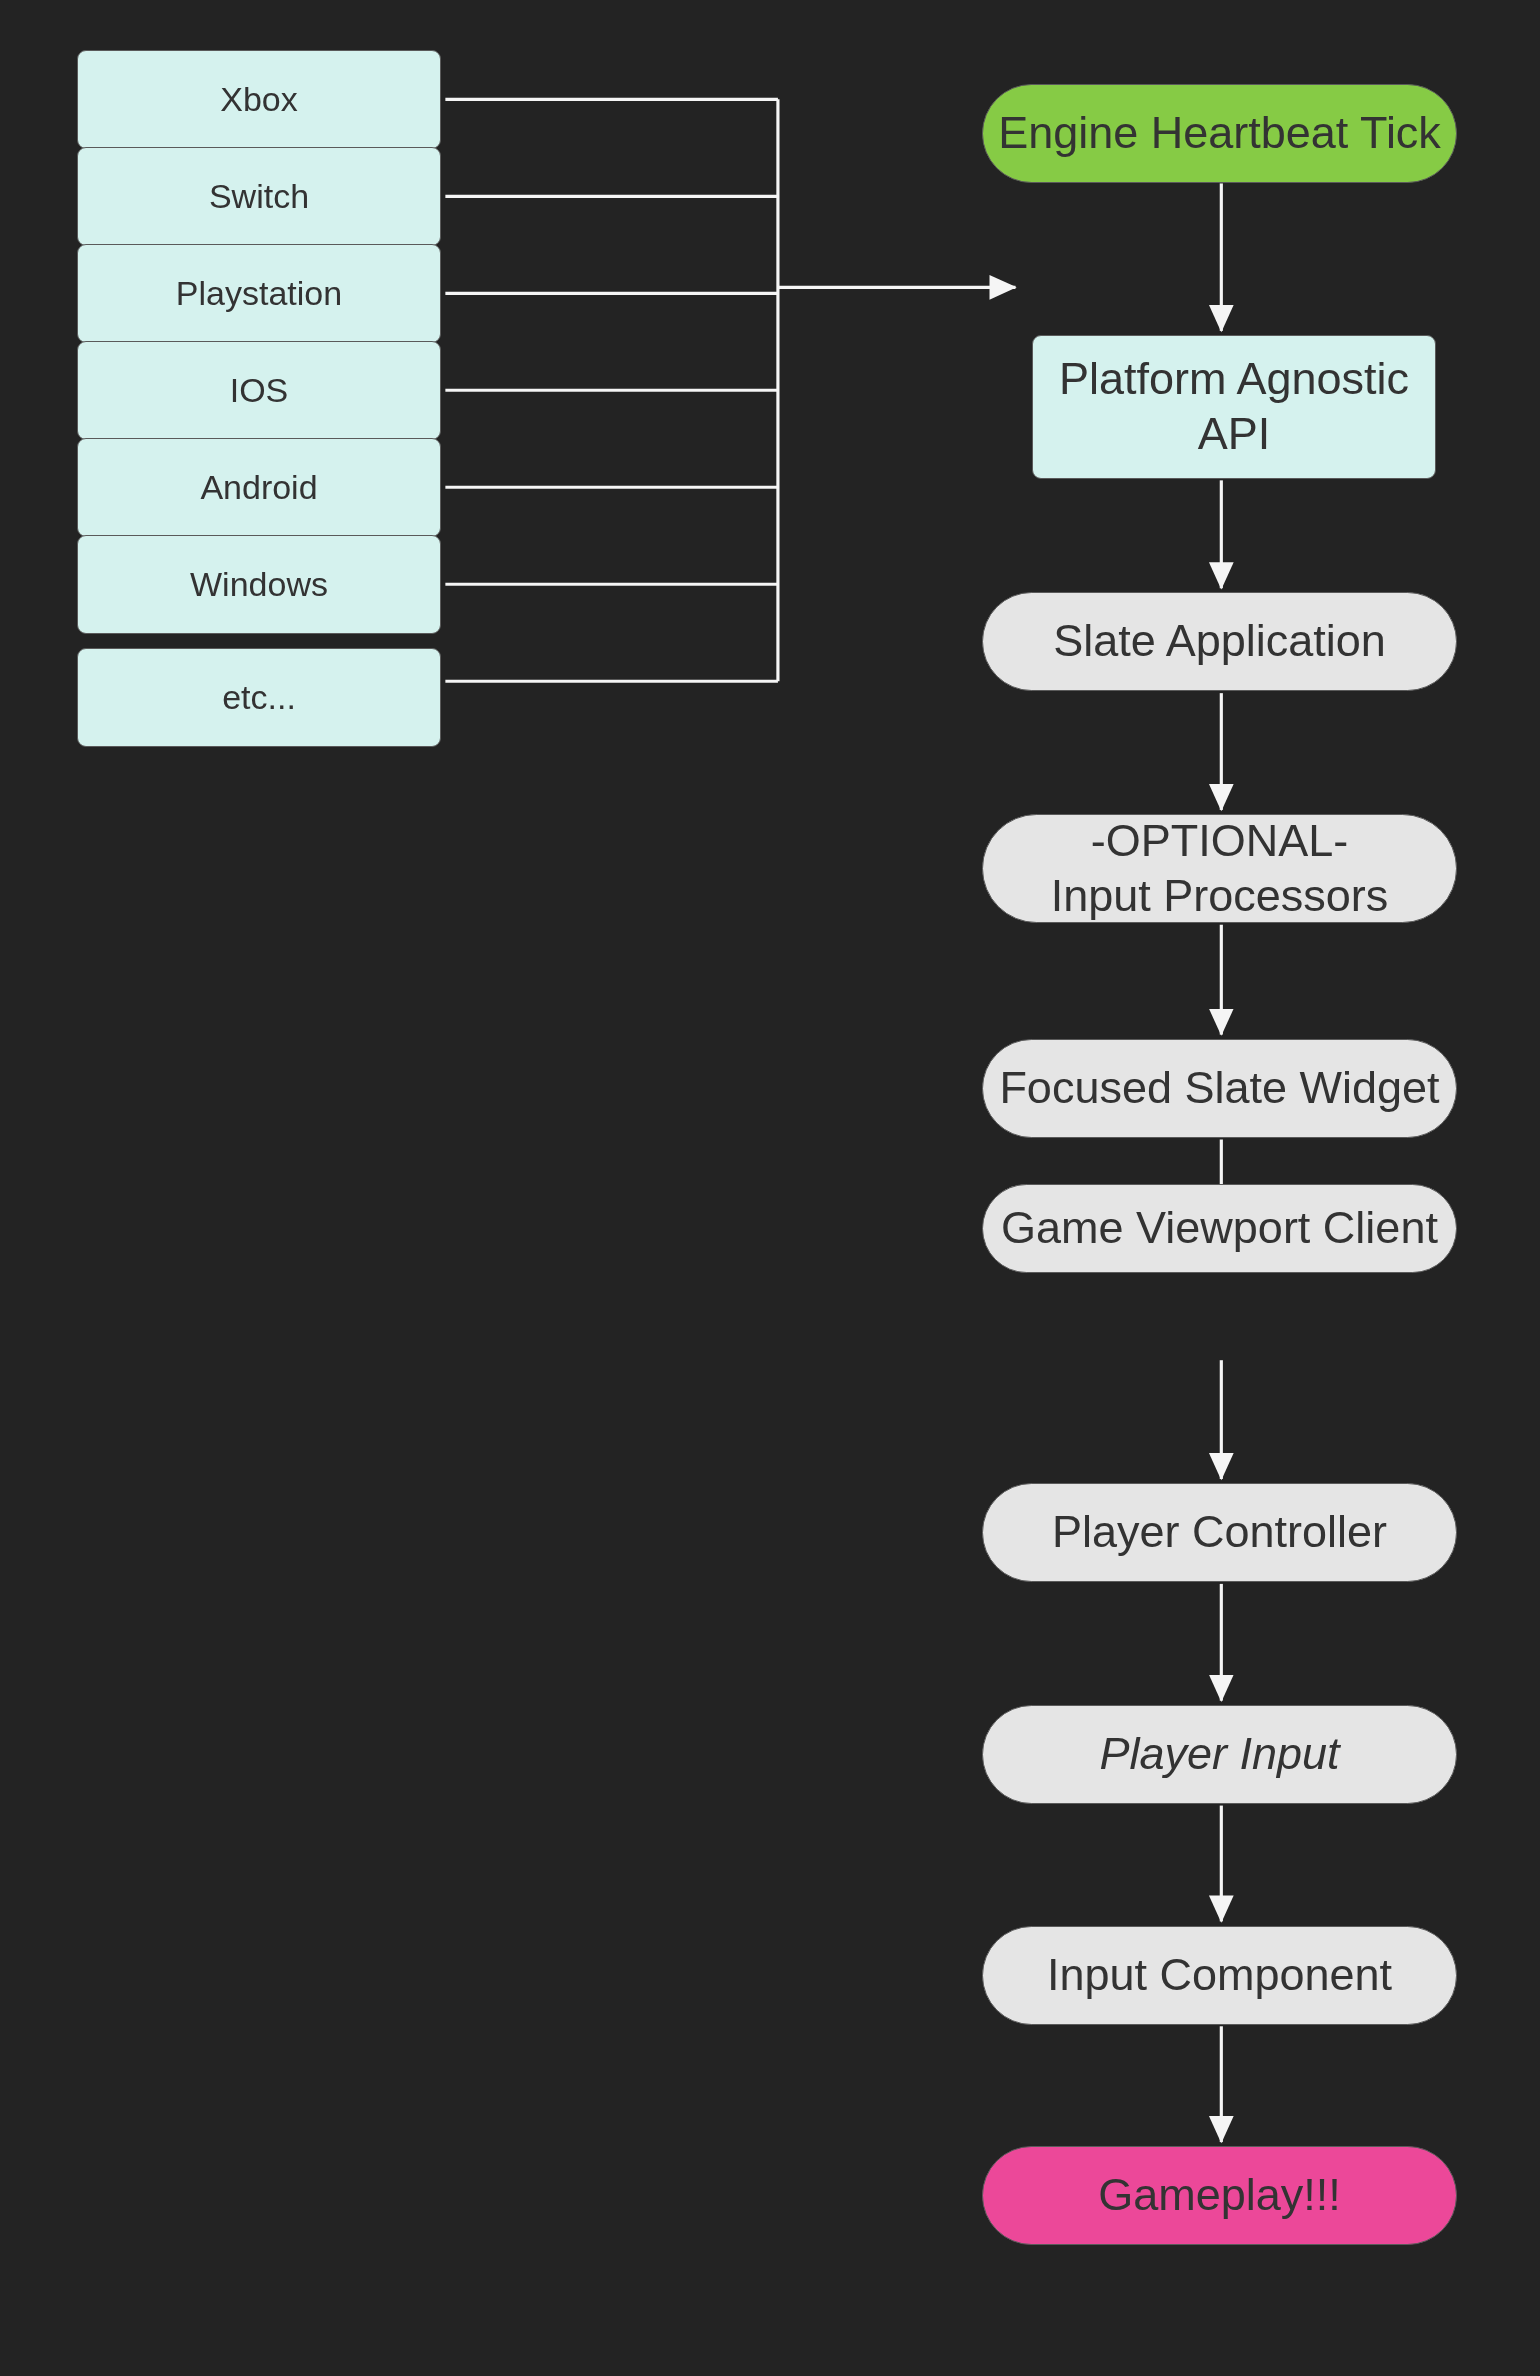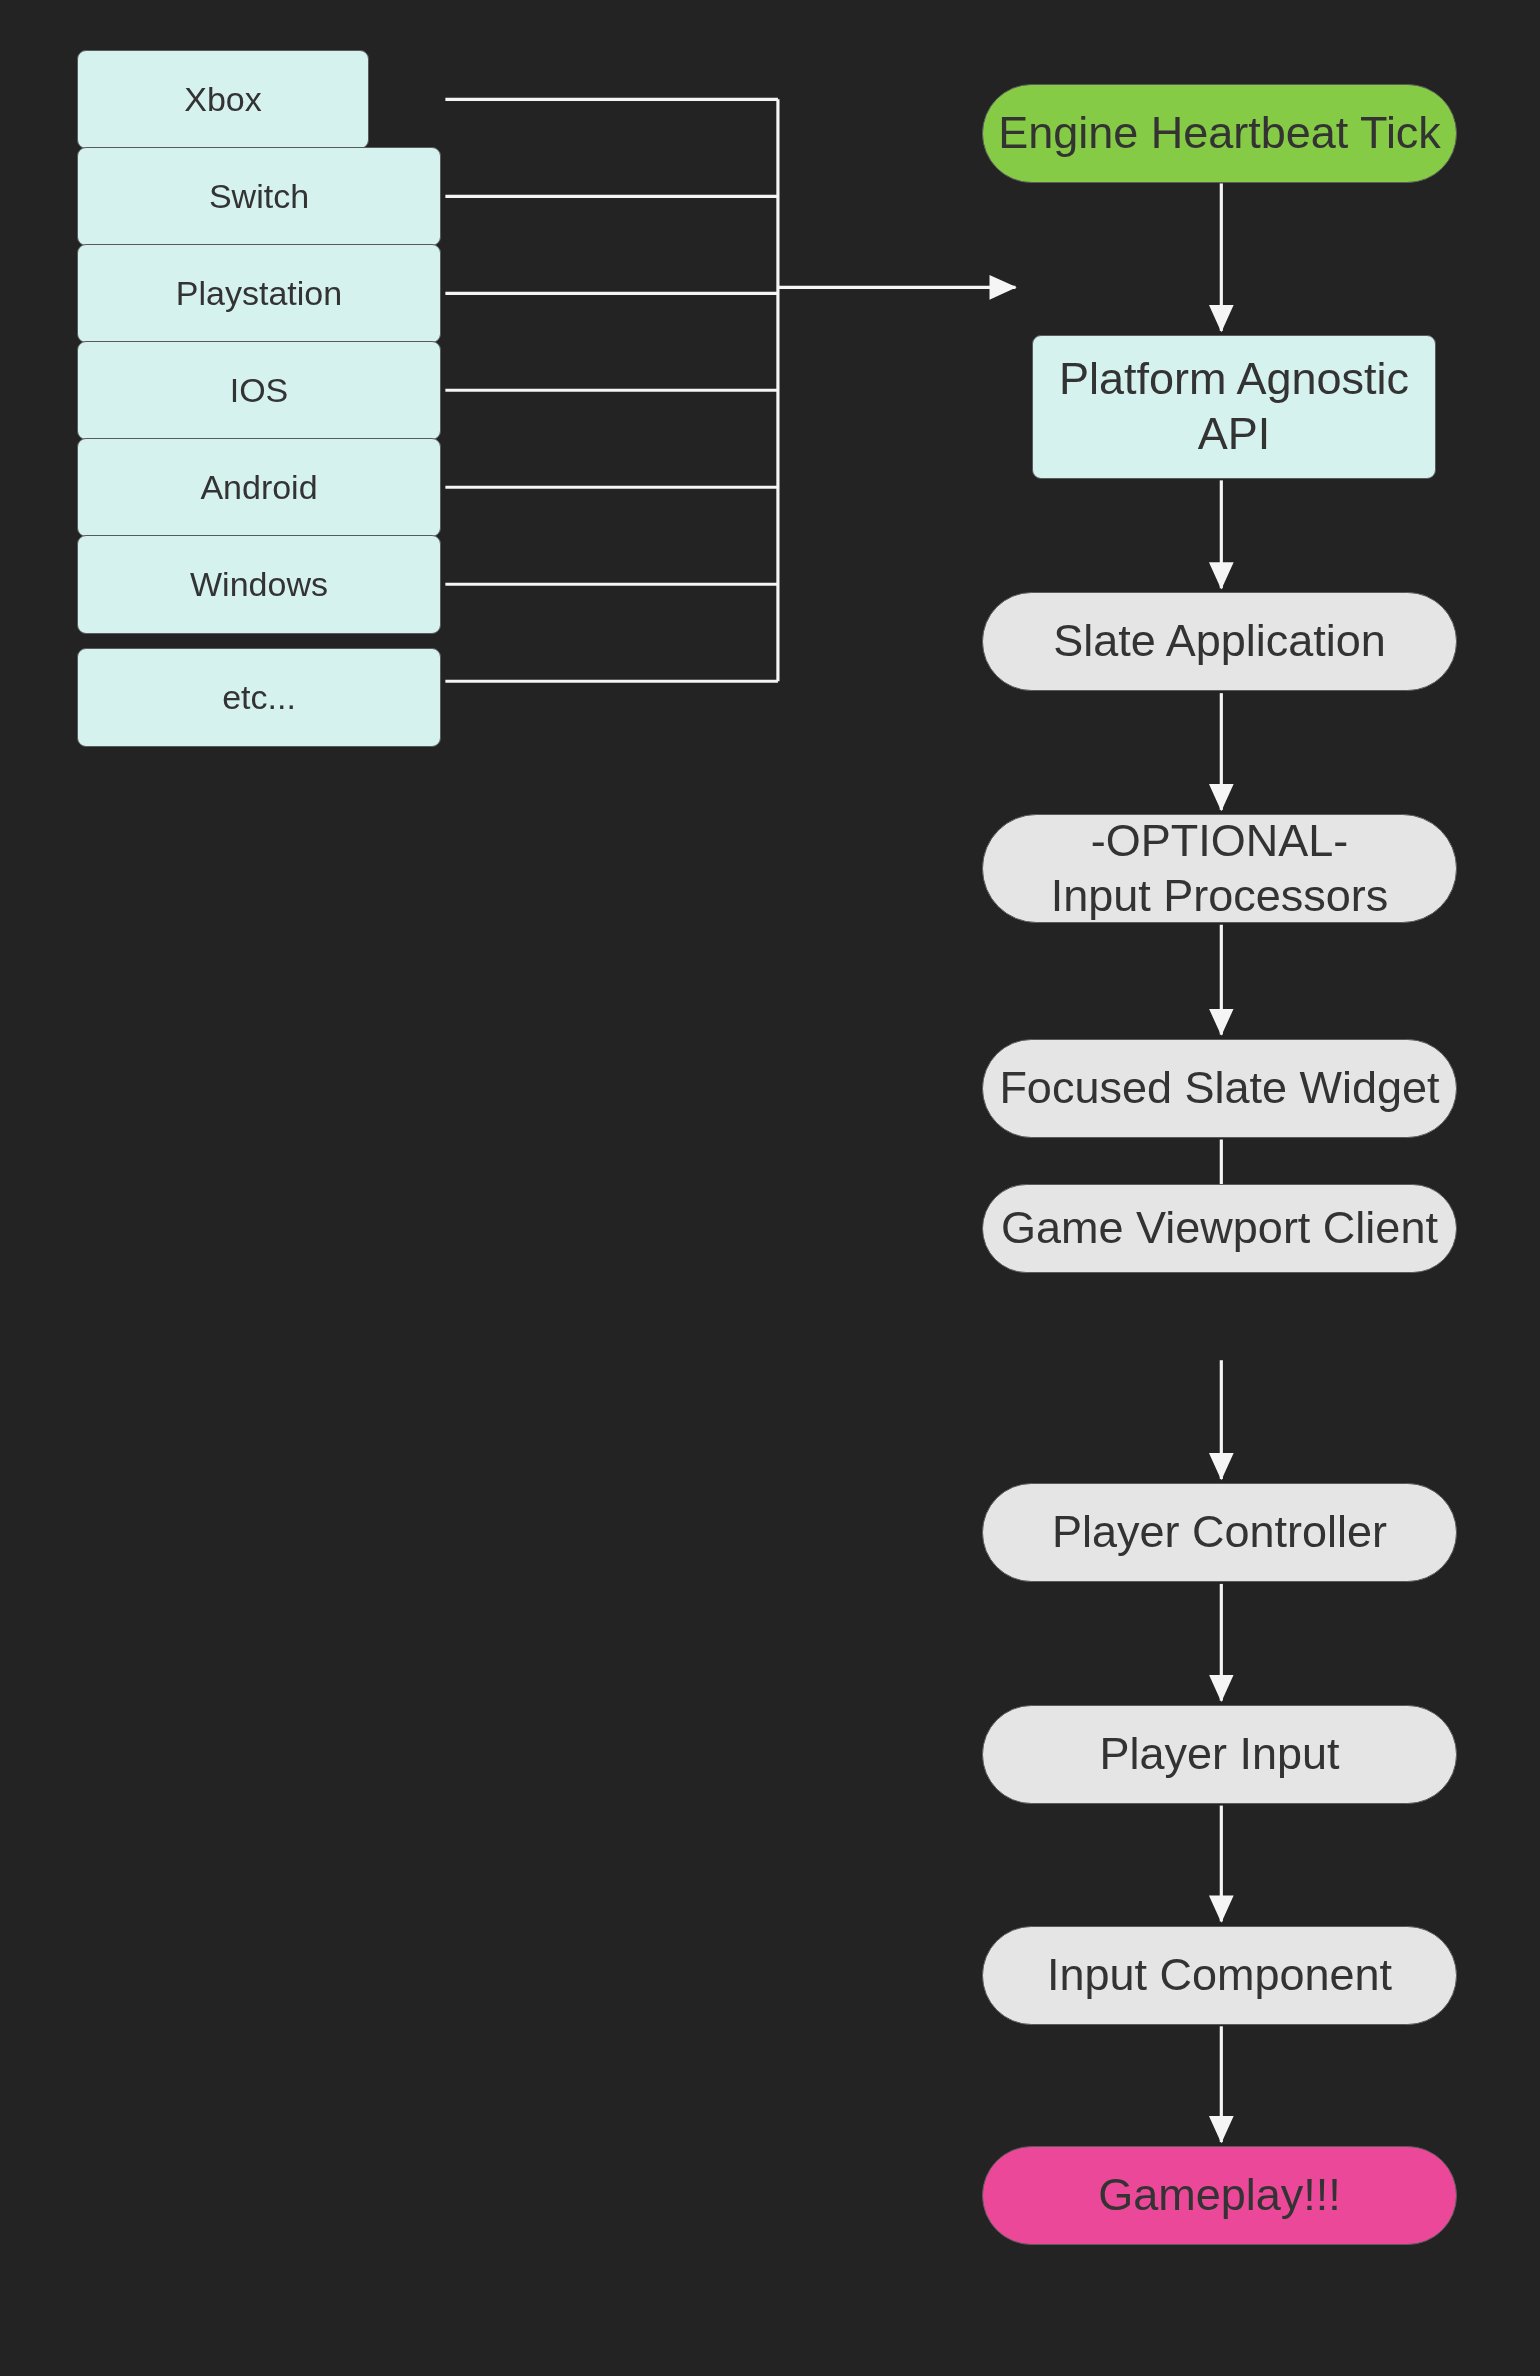--- a/index.html
+++ b/index.html
@@ -107,7 +107,7 @@
   </svg>
 
   <div id="platform-nodes">
-      <div class="node plat" style="left: 77px; top: 50px; width: 292px; height: 99px;"><span class="lbl">Xbox</span></div>
+      <div class="node plat" style="left: 77px; top: 50px; width: 364px; height: 99px;"><span class="lbl">Xbox</span></div>
       <div class="node plat" style="left: 77px; top: 147px; width: 364px; height: 99px;"><span class="lbl">Switch</span></div>
       <div class="node plat" style="left: 77px; top: 244px; width: 364px; height: 99px;"><span class="lbl">Playstation</span></div>
       <div class="node plat" style="left: 77px; top: 341px; width: 364px; height: 99px;"><span class="lbl">IOS</span></div>

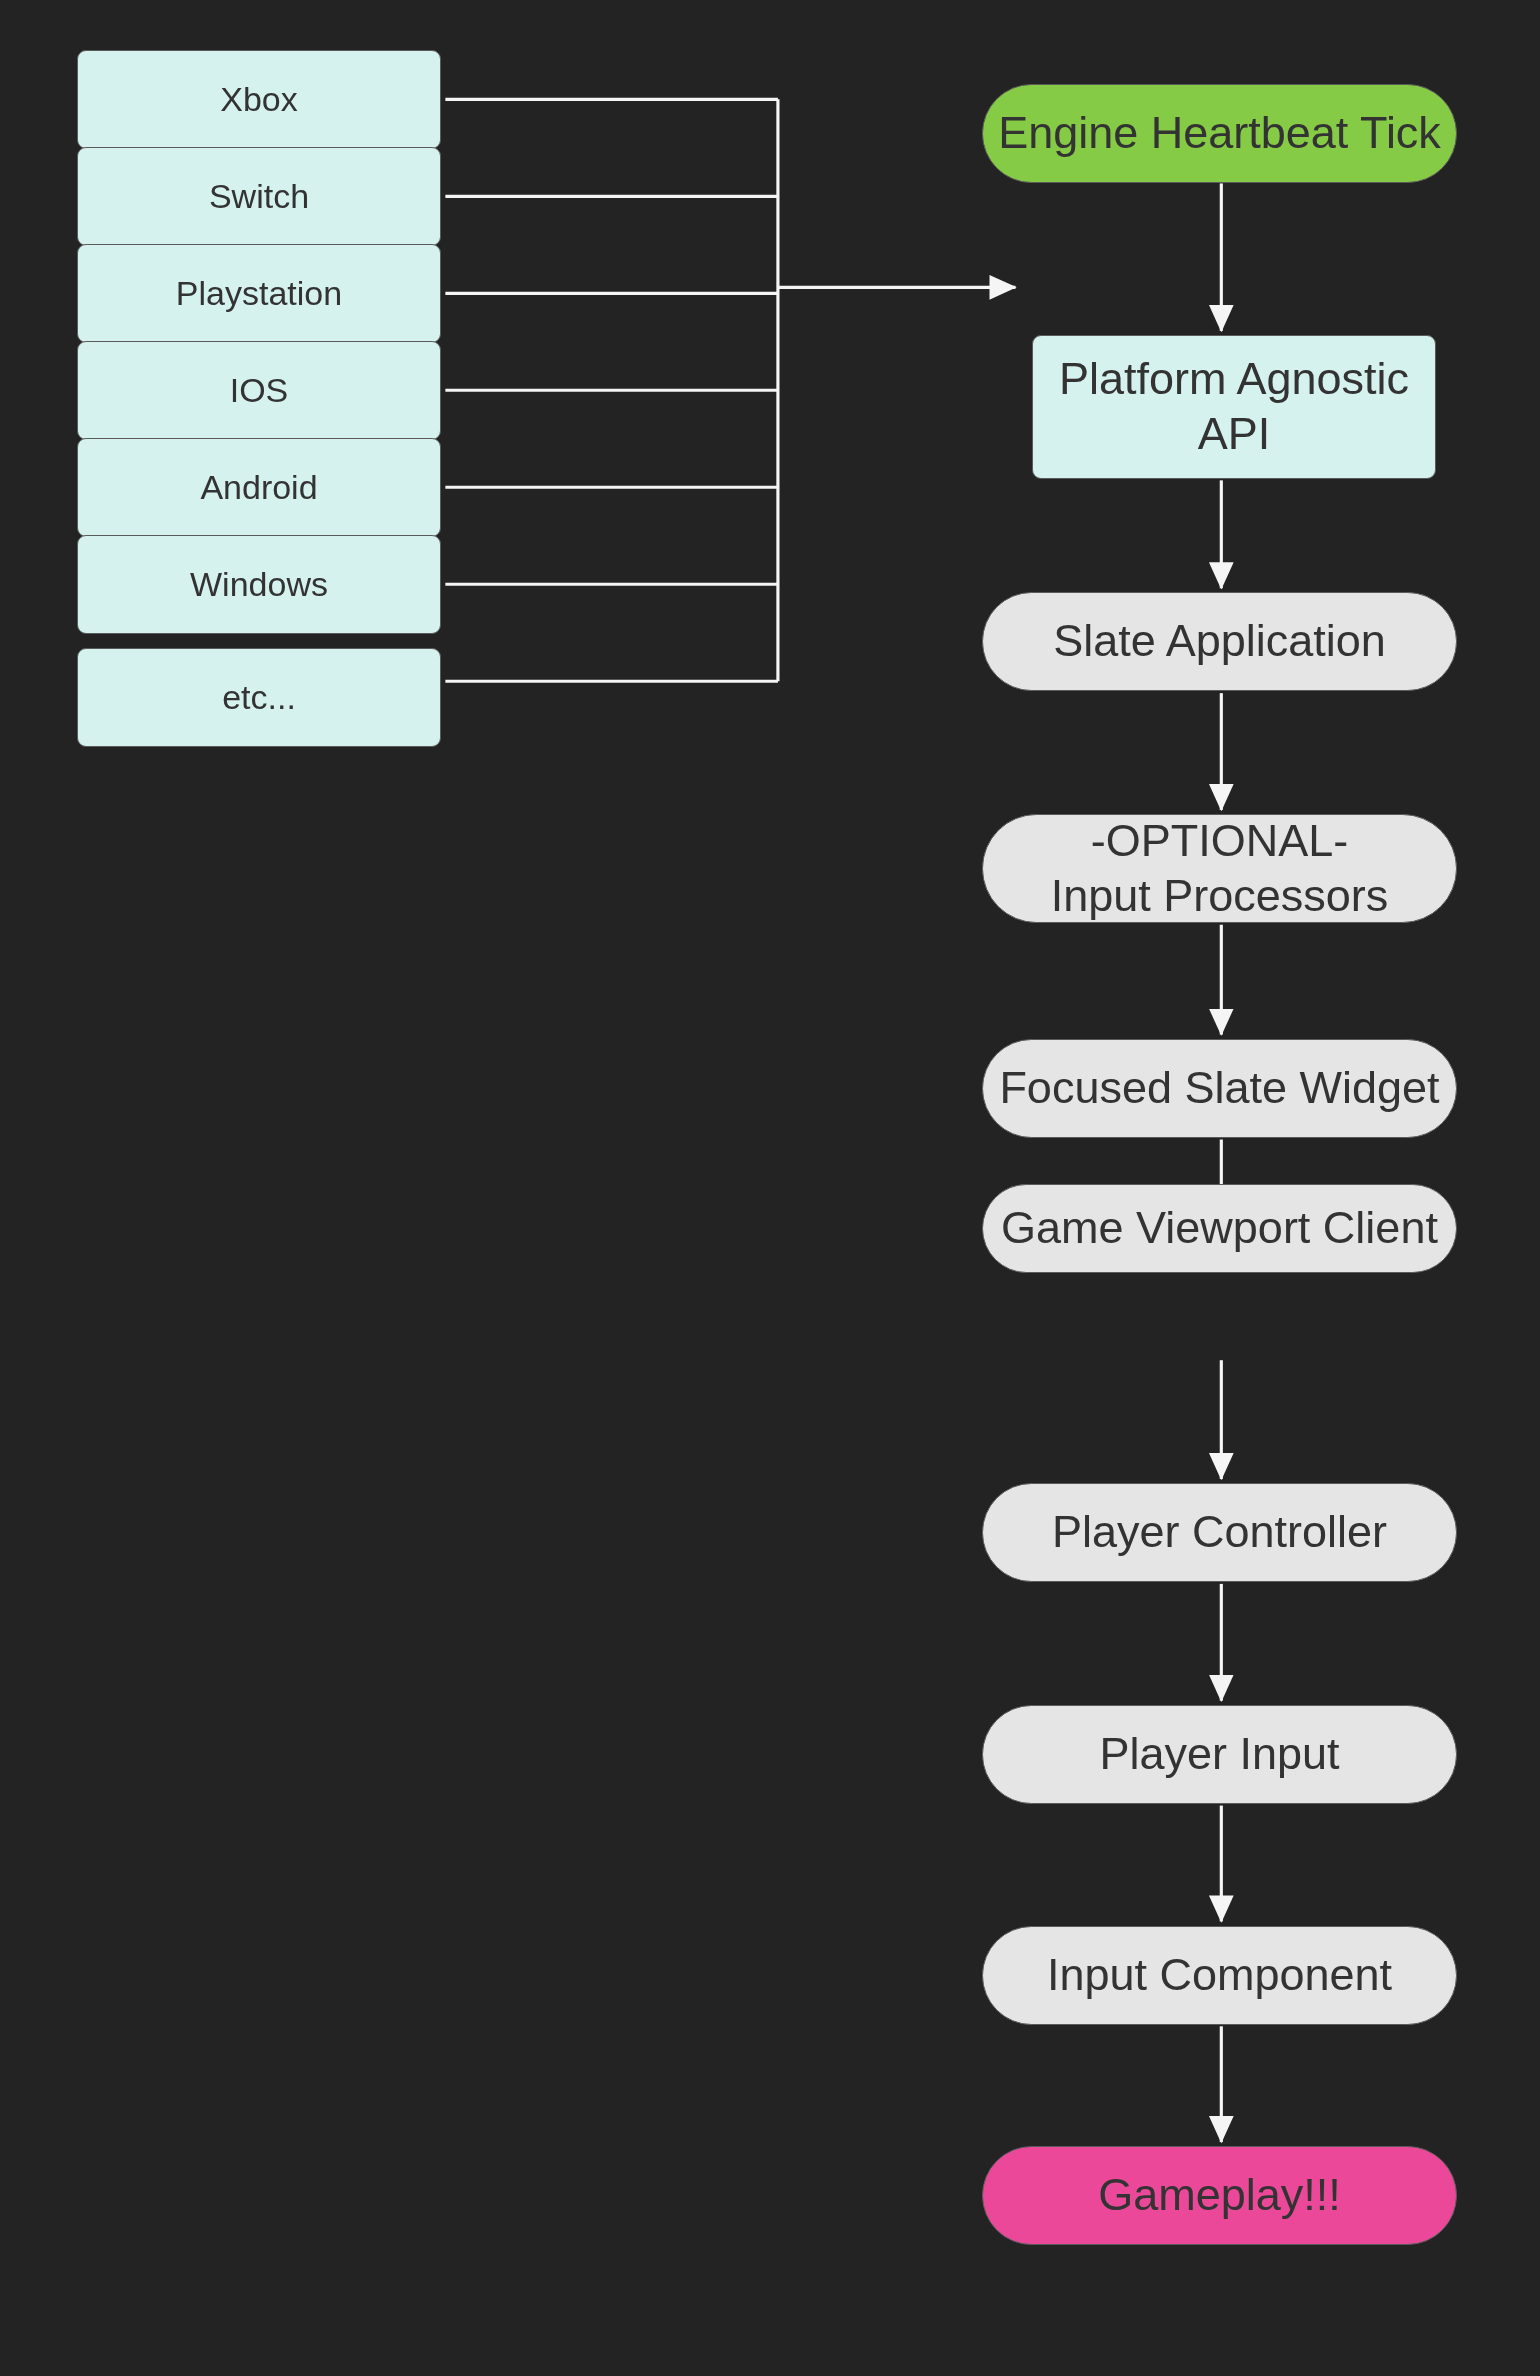--- a/index.html
+++ b/index.html
@@ -125,7 +125,7 @@
       <div class="node pipe stadium c-orange" style="left: 982px; top: 1039px; width: 475px; height: 99px;"><span class="lbl">Focused Slate Widget</span></div>
       <div class="node pipe stadium c-orange" style="left: 982px; top: 1184px; width: 475px; height: 89px;"><span class="lbl">Game Viewport Client</span></div>
       <div class="node pipe stadium c-orange" style="left: 982px; top: 1483px; width: 475px; height: 99px;"><span class="lbl">Player Controller</span></div>
-      <div class="node pipe stadium c-orange" style="left: 982px; top: 1705px; width: 475px; height: 99px;"><span class="lbl">Player Input</span></div>
+      <div class="node pipe stadium c-orange" style="left: 982px; top: 1705px; width: 475px; height: 99px; font-style: italic;"><span class="lbl">Player Input</span></div>
       <div class="node pipe stadium c-orange" style="left: 982px; top: 1926px; width: 475px; height: 99px;"><span class="lbl">Input Component</span></div>
       <div class="node pipe stadium c-red" style="left: 982px; top: 2146px; width: 475px; height: 99px;"><span class="lbl">Gameplay!!!</span></div>
     </div>

